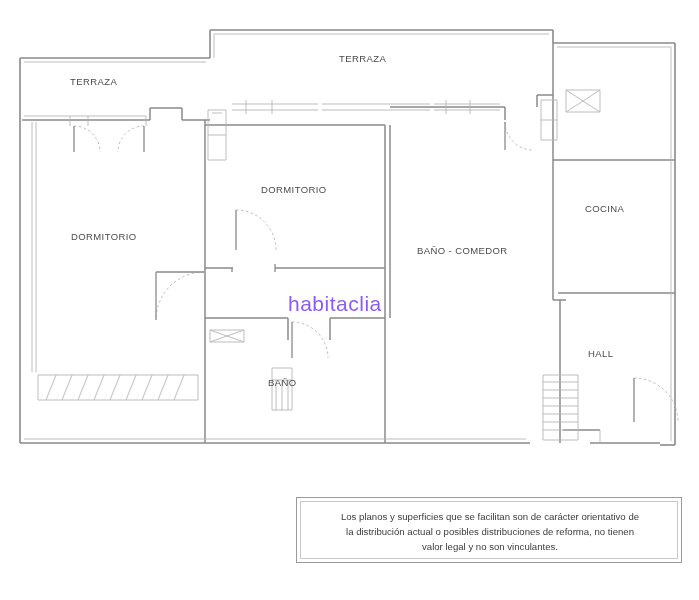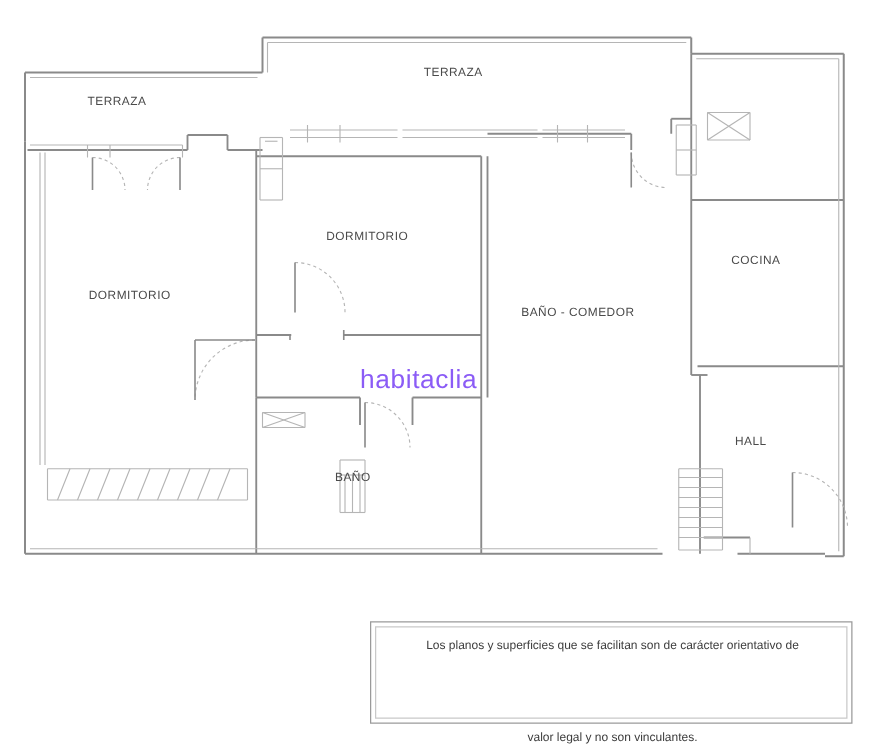--- a/index.html
+++ b/index.html
@@ -49,7 +49,7 @@
     left: 296px;
     top: 497px;
     width: 386px;
-    height: 82px;
+    height: 66px;
     border: 1px solid #9a9a9a;
     background: #ffffff;
     box-sizing: border-box;

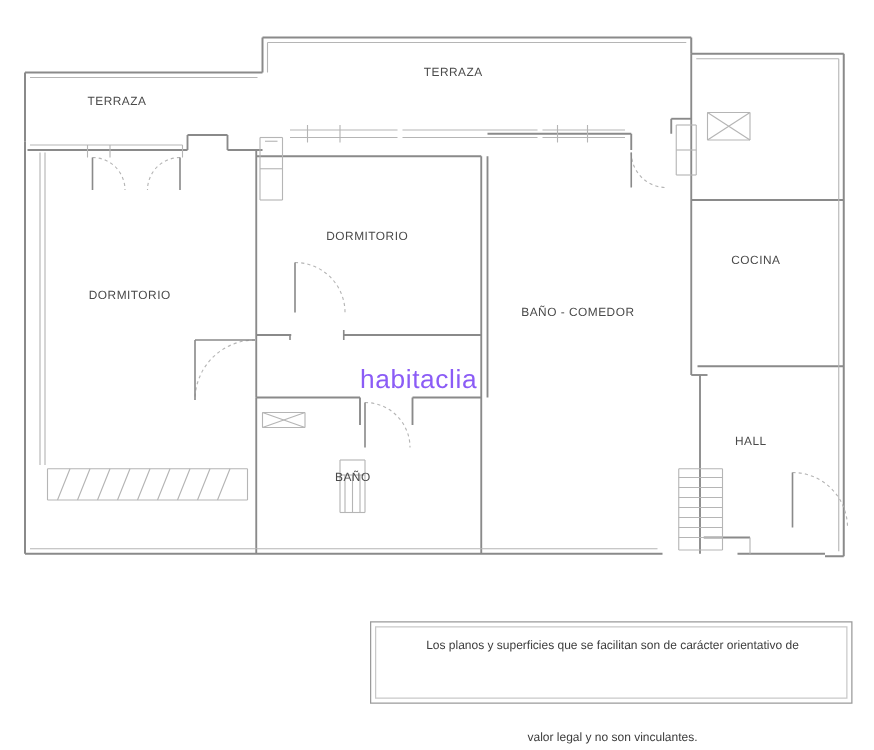--- a/index.html
+++ b/index.html
@@ -264,6 +264,7 @@
   <div class="disclaimer-box">
     <div class="inner"></div>
     <div class="disclaimer-text" style="top:11px;">Los planos y superficies que se facilitan son de carácter orientativo de</div>
+    <div class="disclaimer-text" style="top:26px;">la distribución actual o posibles distribuciones de reforma, no tienen</div>
     <div class="disclaimer-text" style="top:41px;margin-top:44px;">valor legal y no son vinculantes.</div>
   </div>
 

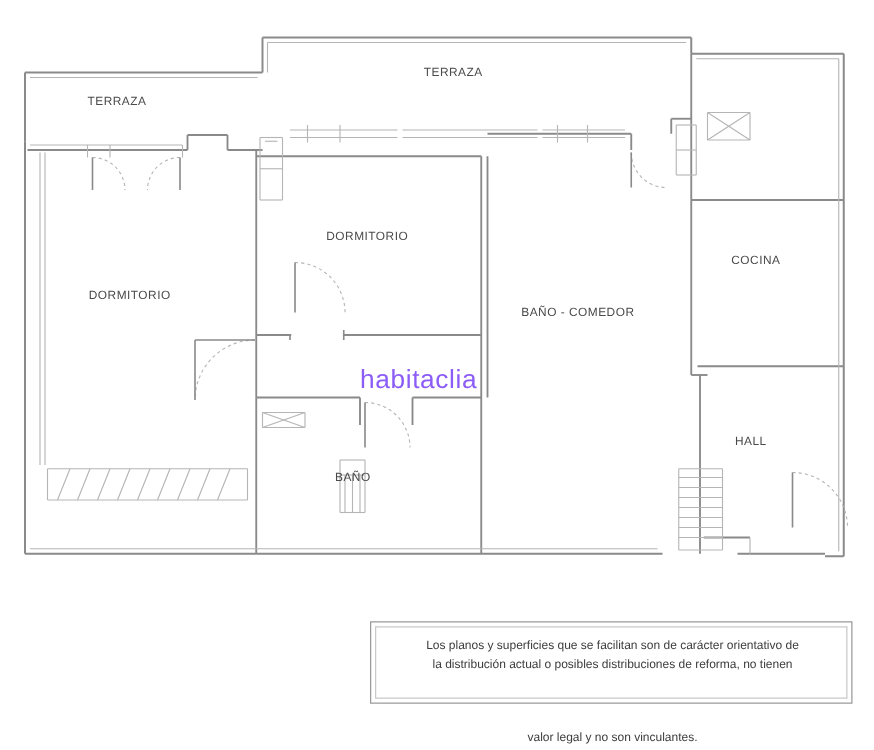--- a/index.html
+++ b/index.html
@@ -265,7 +265,7 @@
     <div class="inner"></div>
     <div class="disclaimer-text" style="top:11px;">Los planos y superficies que se facilitan son de carácter orientativo de</div>
     <div class="disclaimer-text" style="top:26px;">la distribución actual o posibles distribuciones de reforma, no tienen</div>
-    <div class="disclaimer-text" style="top:41px;margin-top:44px;">valor legal y no son vinculantes.</div>
+    <div class="disclaimer-text" style="top:41px;">valor legal y no son vinculantes.</div>
   </div>
 
 </div>

